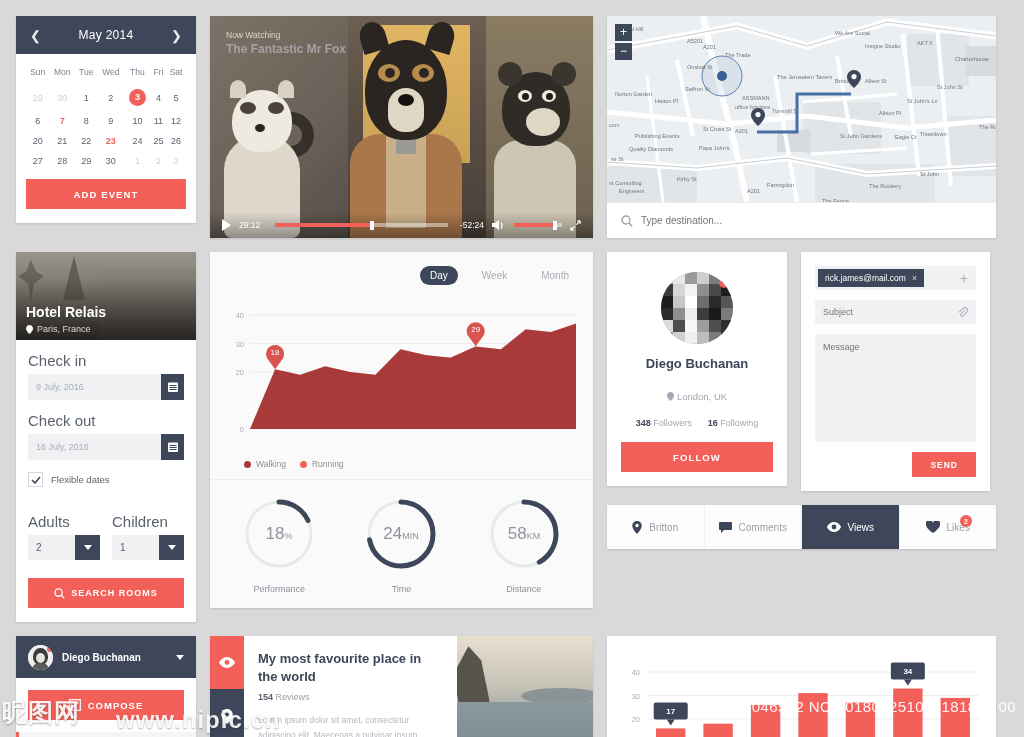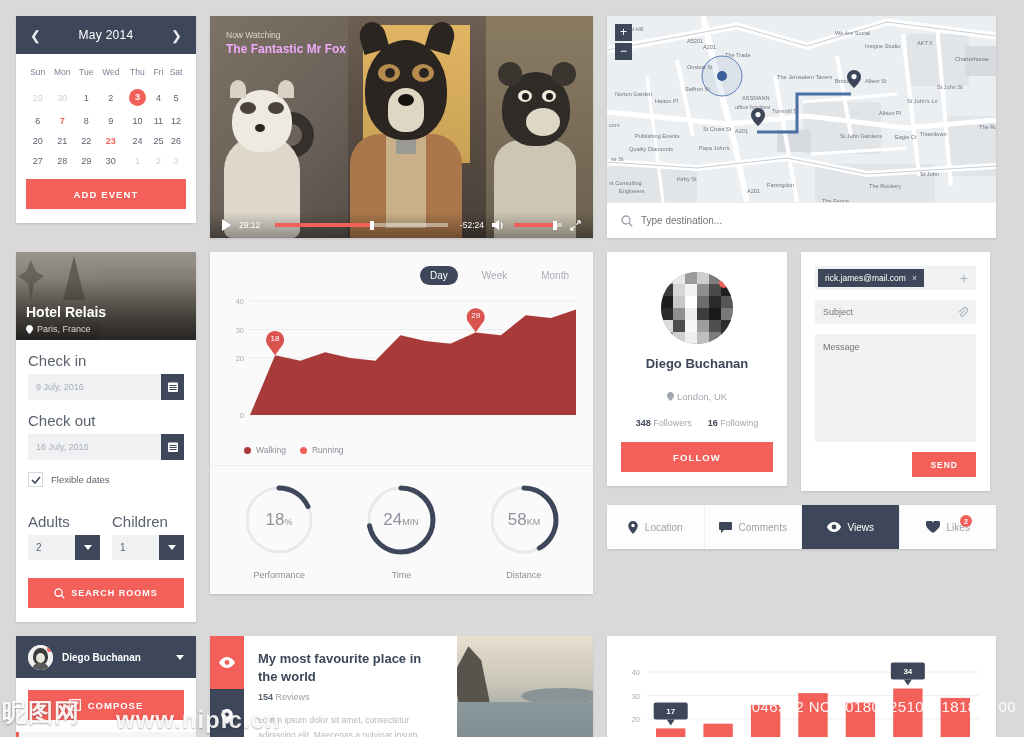--- a/index.html
+++ b/index.html
@@ -75,7 +75,7 @@
   .fox-head { border-radius: 50% 50% 45% 45%; }
   .vid-label { position: absolute; left: 16px; top: 14px; z-index: 5; }
   .vid-now { font-size: 8.5px; color: #ddd5cc; margin-bottom: 2px; }
-  .vid-title { font-size: 12px; color: #f0abfc; font-weight: bold; }
+  .vid-title { font-size: 12px; color: #a3a3a3; font-weight: bold; }
   .vid-ctrl {
     position: absolute; left: 0; right: 0; bottom: 0; height: 26px; z-index: 6;
     display: flex; align-items: center; gap: 8px; padding: 0 12px;

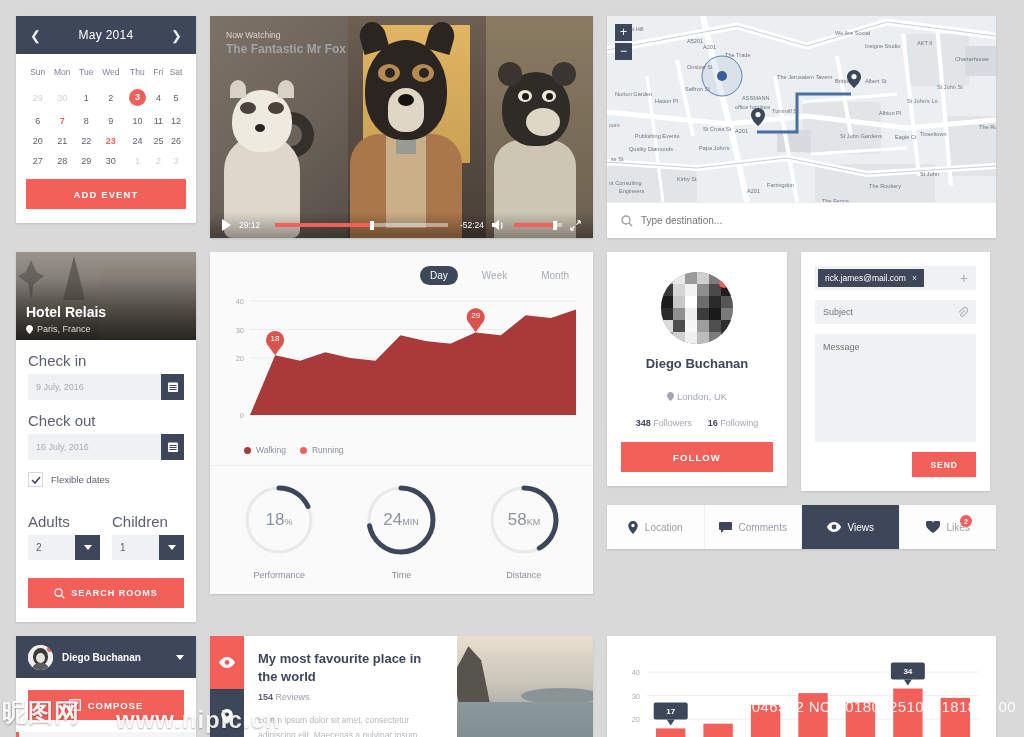--- a/index.html
+++ b/index.html
@@ -182,7 +182,7 @@
   
   .chartcard { width: 383px; }
   .area-wrap { padding: 14px 14px 8px; background: #fafafa; position: relative; }
-  .toggle { display: flex; justify-content: flex-end; align-items: flex-end; gap: 14px; margin-bottom: 6px; }
+  .toggle { display: flex; justify-content: flex-end; align-items: flex-end; gap: 14px; margin-bottom: 20px; }
   .tg {
     font-size: 10px; color: #a7acb4; cursor: pointer; padding: 4px 10px; border-radius: 10px;
   }

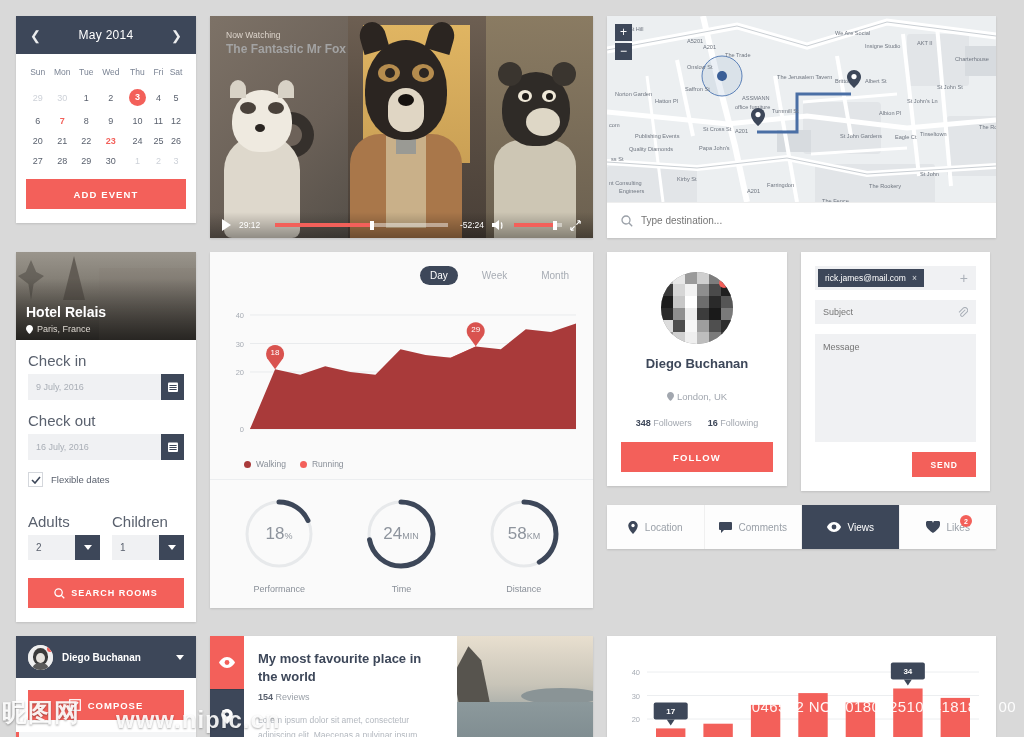--- a/index.html
+++ b/index.html
@@ -841,7 +841,7 @@
             <path d="M4 0C1.8 0 0 1.8 0 4c0 3 4 7 4 7s4-4 4-7c0-2.2-1.8-4-4-4z" fill="#3d4759"></path>
             <circle cx="4" cy="3.8" r="1.4" fill="#fff"></circle>
           </svg>
-          <span>Location</span>
+          <span>Britton</span>
         </div>
         <div class="tab">
           <svg width="13" height="11" viewBox="0 0 13 11">

